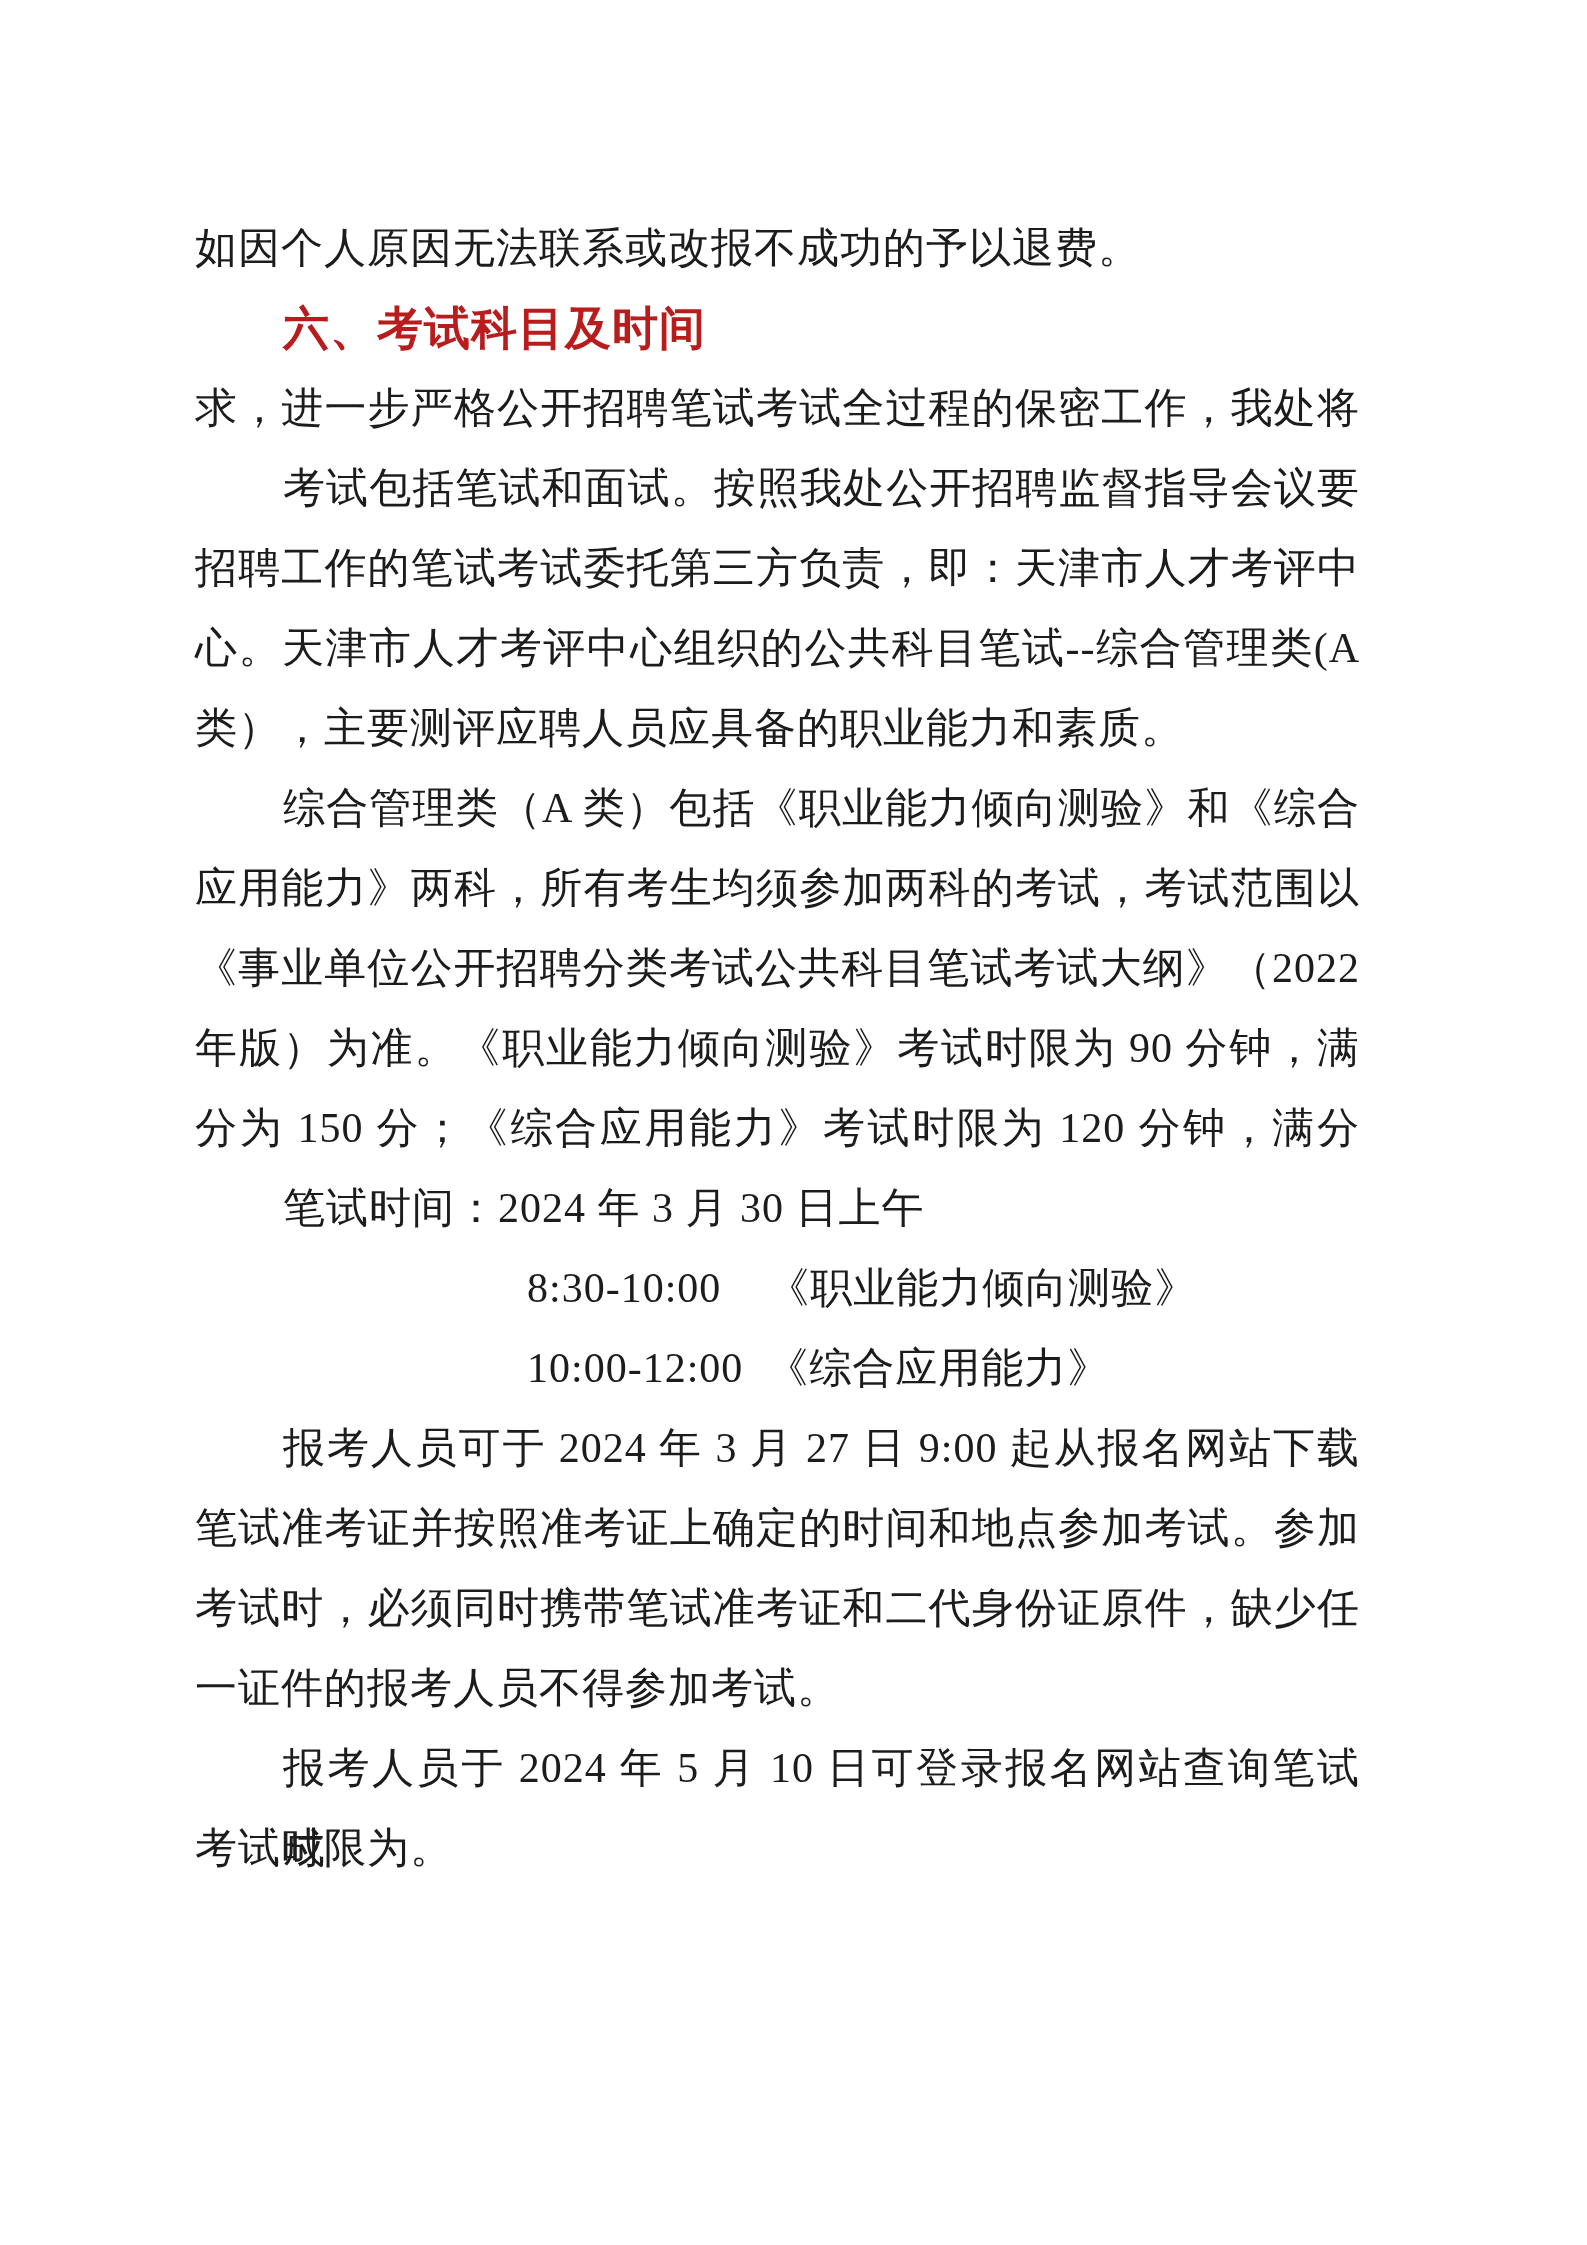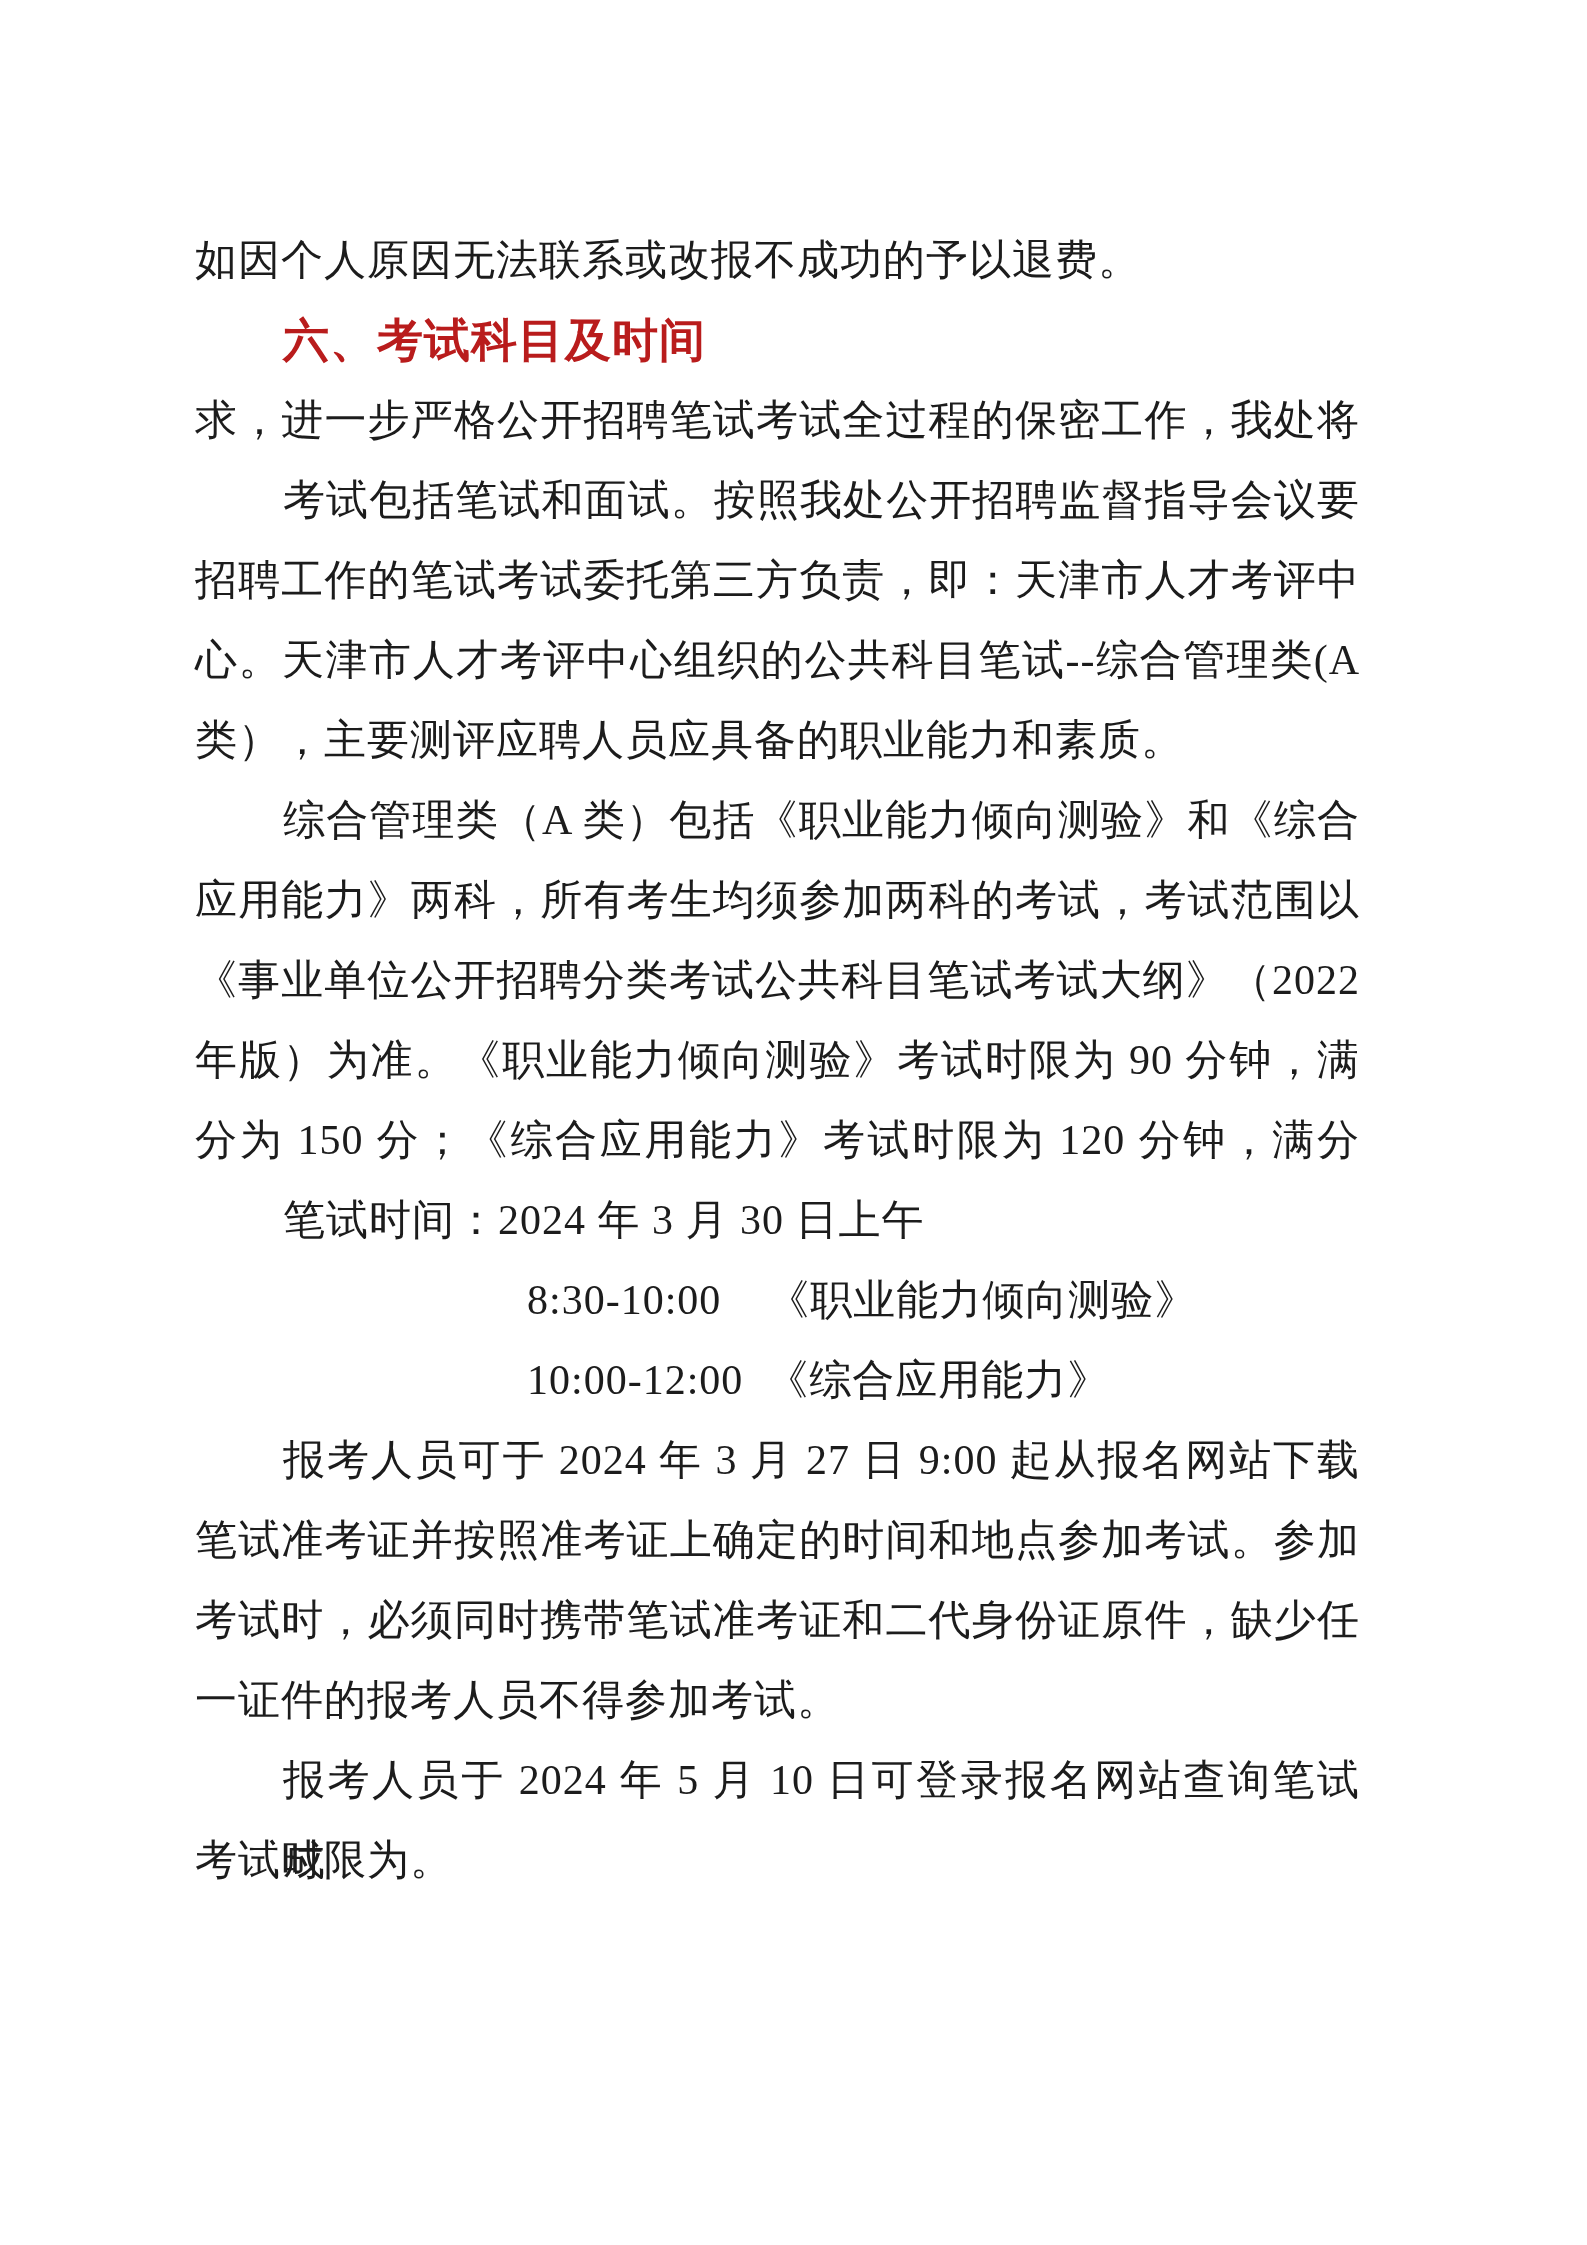--- a/index.html
+++ b/index.html
@@ -18,7 +18,7 @@
   .text-block {
     position: absolute;
     left: 195px;
-    top: 220px;
+    top: 208px;
     width: 1165px;
   }
   .line {

